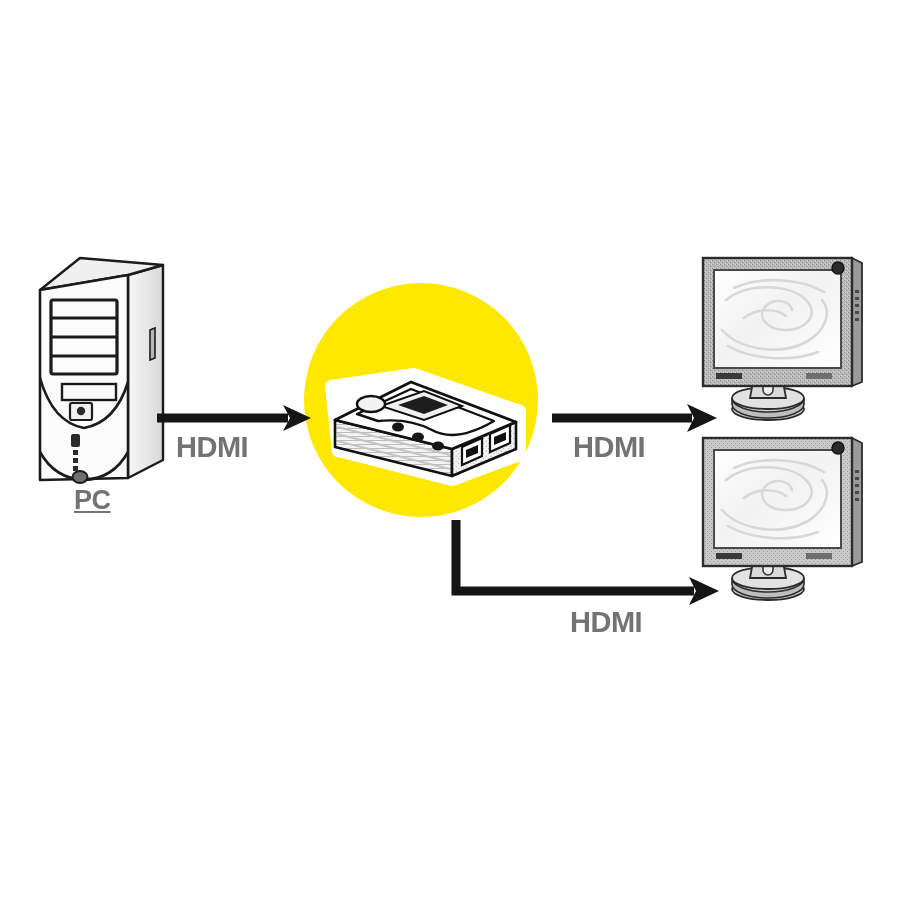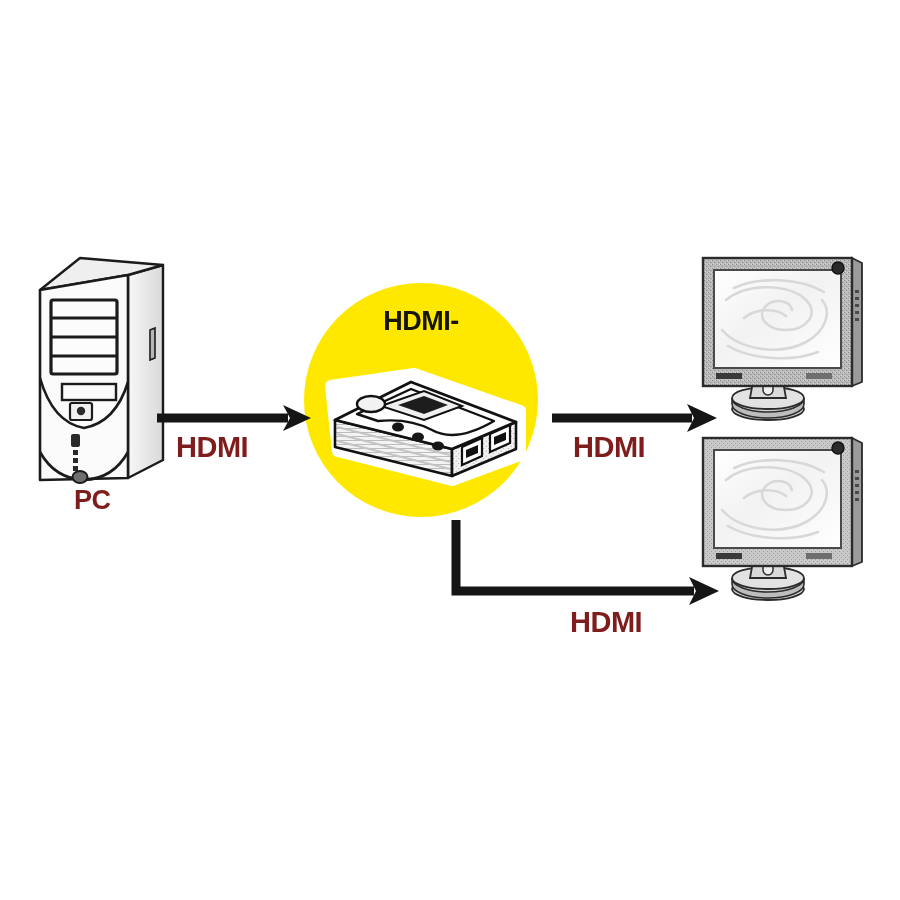--- a/index.html
+++ b/index.html
@@ -221,7 +221,6 @@
   </svg>
 
   <div class="lbl lbl-splitter" style="left:341px; top:305px; width:160px;">
-    <div>HDMI-</div>
   </div>
 
   <div class="lbl lbl-pc" style="left:74px; top:485px;">PC</div>

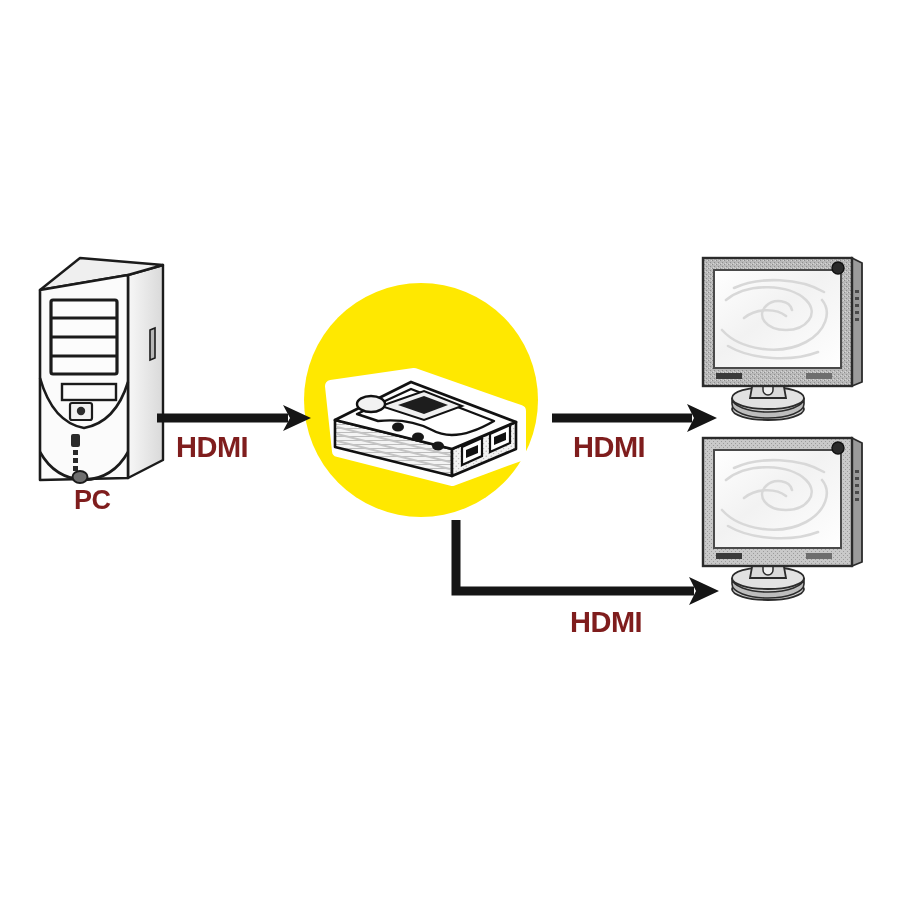--- a/index.html
+++ b/index.html
@@ -20,7 +20,7 @@
     position: absolute;
     font-family: "Liberation Sans", sans-serif;
     font-weight: bold;
-    color: #7f1d1d;
+    color: #737373;
     white-space: nowrap;
     letter-spacing: -0.5px;
   }

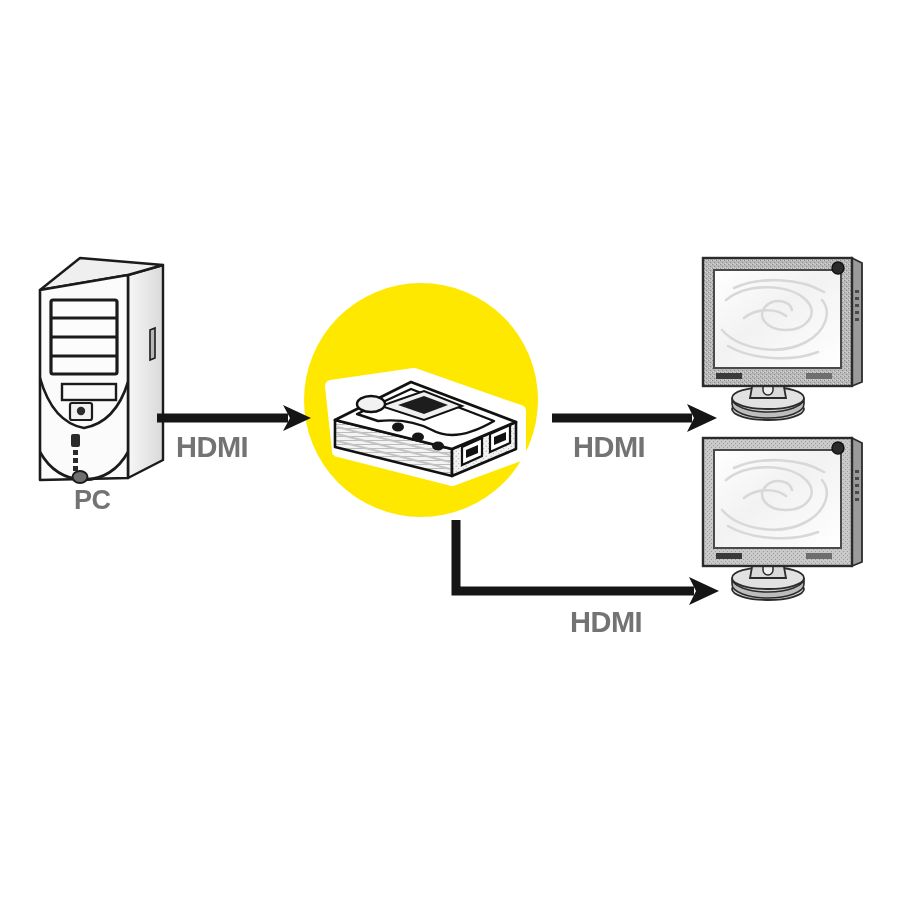--- a/index.html
+++ b/index.html
@@ -25,7 +25,7 @@
     letter-spacing: -0.5px;
   }
   .lbl-hdmi { font-size: 29px; }
-  .lbl-pc   { font-size: 27px; }
+  .lbl-pc   { font-size: 27px; text-decoration: underline; }
   .lbl-splitter {
     font-size: 27px;
     line-height: 32px;

